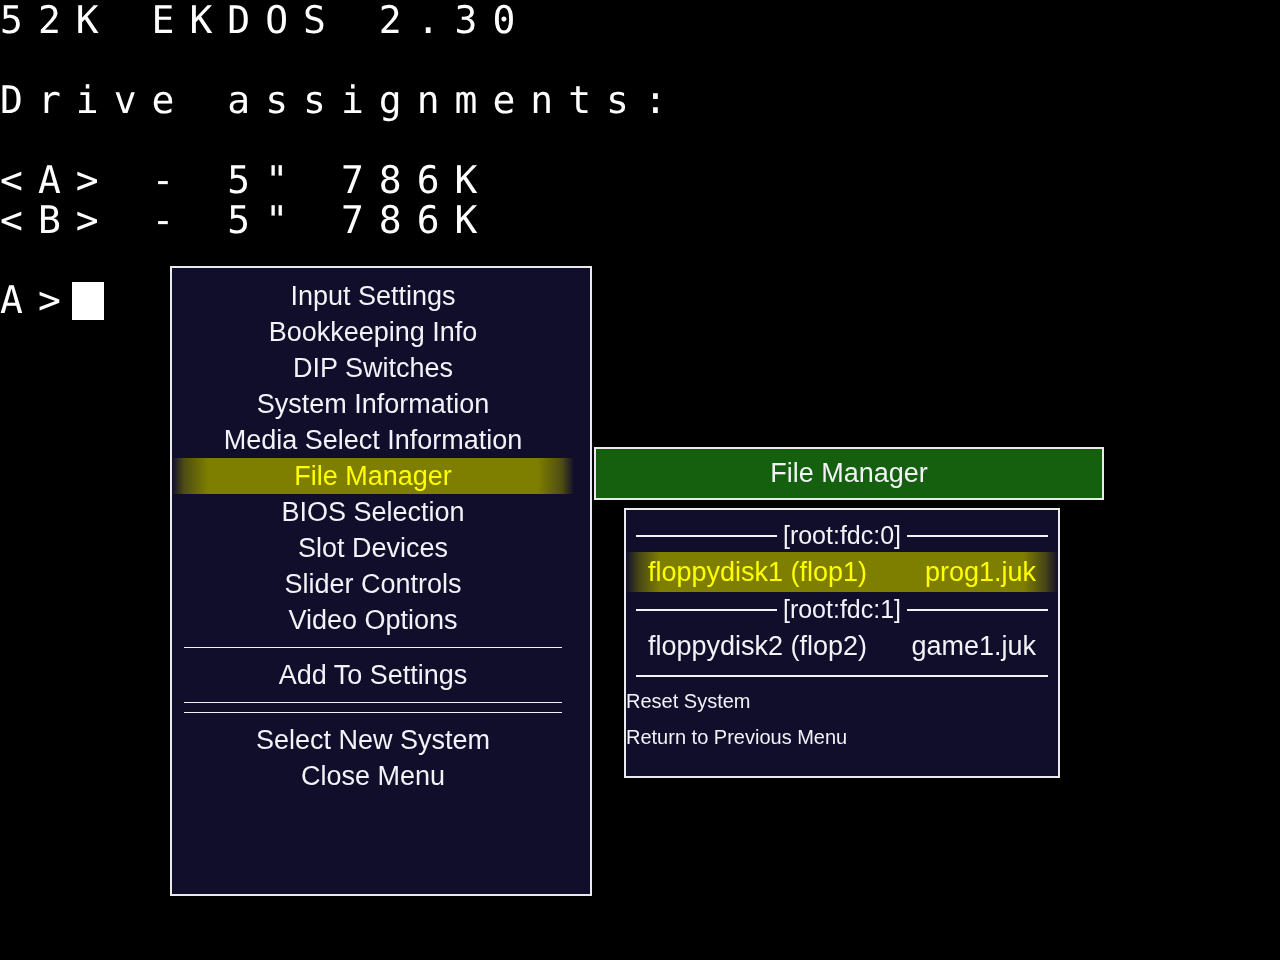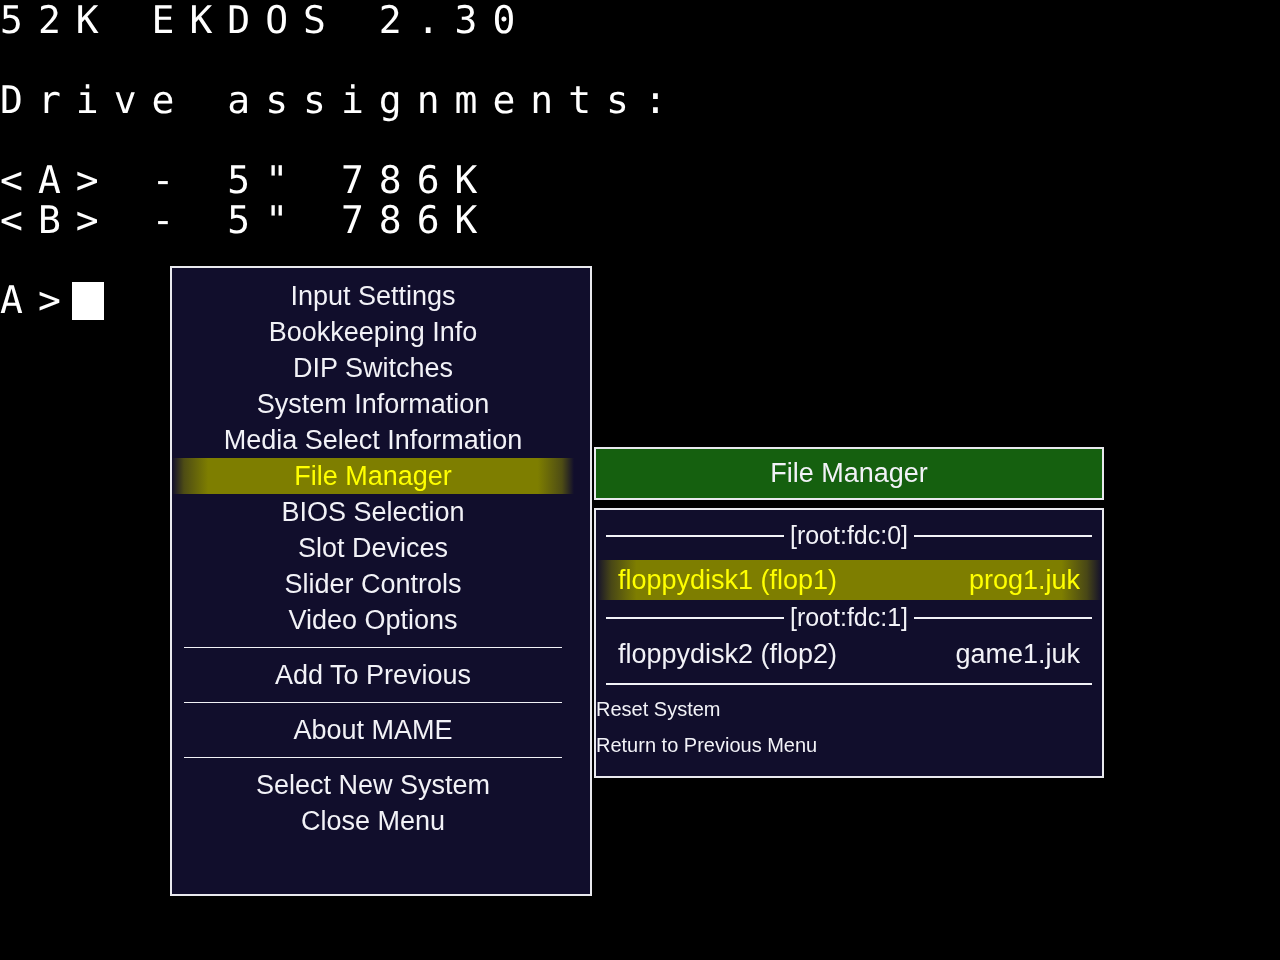--- a/index.html
+++ b/index.html
@@ -116,9 +116,9 @@
 
   
   #filemanager-body {
-    left: 594px;
+    left: 624px;
     top: 508px;
-    width: 510px;
+    width: 436px;
     height: 270px;
     padding: 8px 0 8px 0;
   }

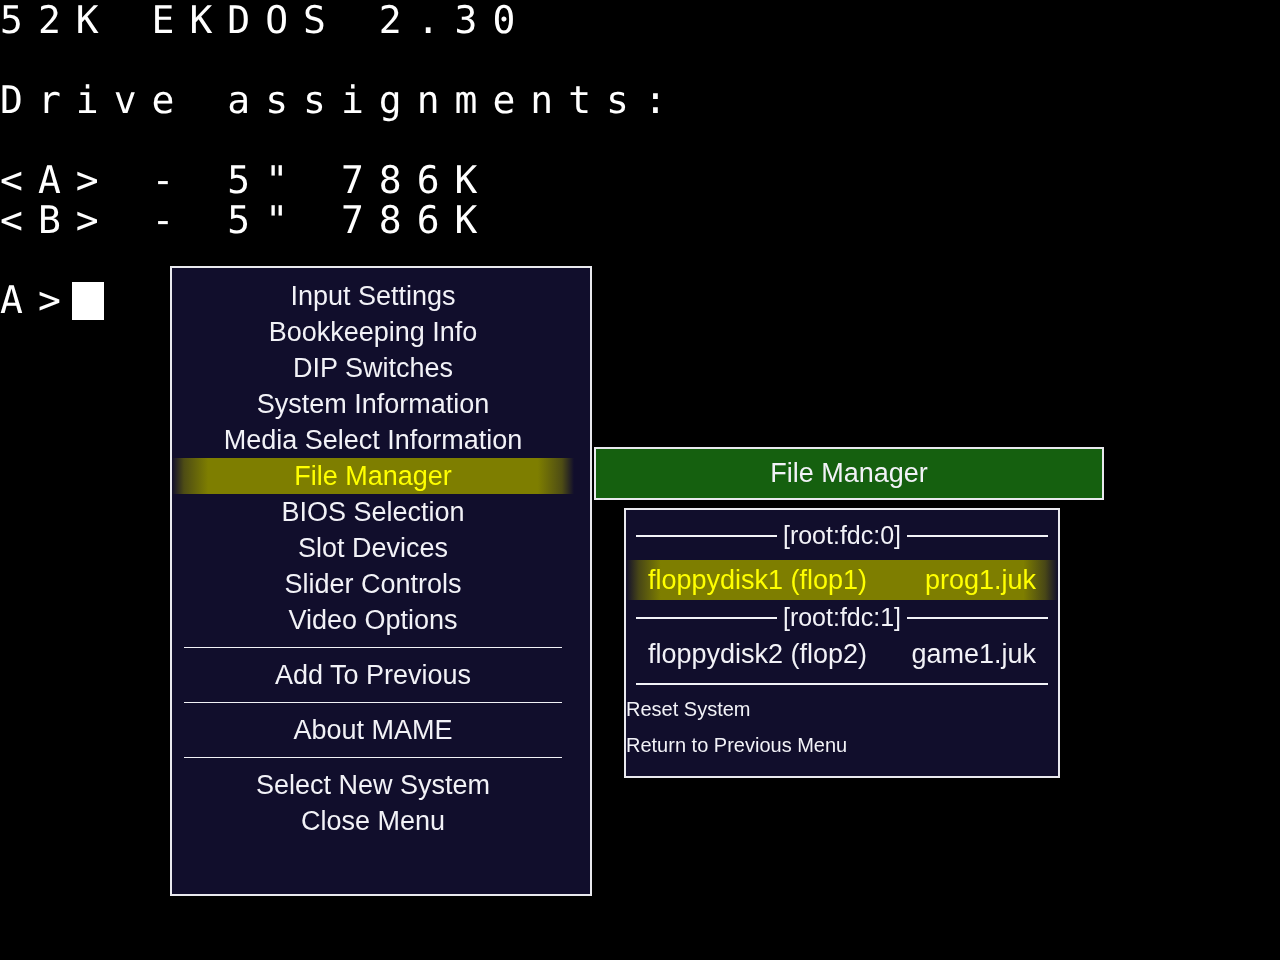--- a/index.html
+++ b/index.html
@@ -171,7 +171,6 @@
         #7e7e00 92%,
         rgba(128,128,0,0.5) 97%,
         rgba(128,128,0,0.0) 100%);
-    margin-top: 8px;
   }
   .fm-sep {
     height: 2px;

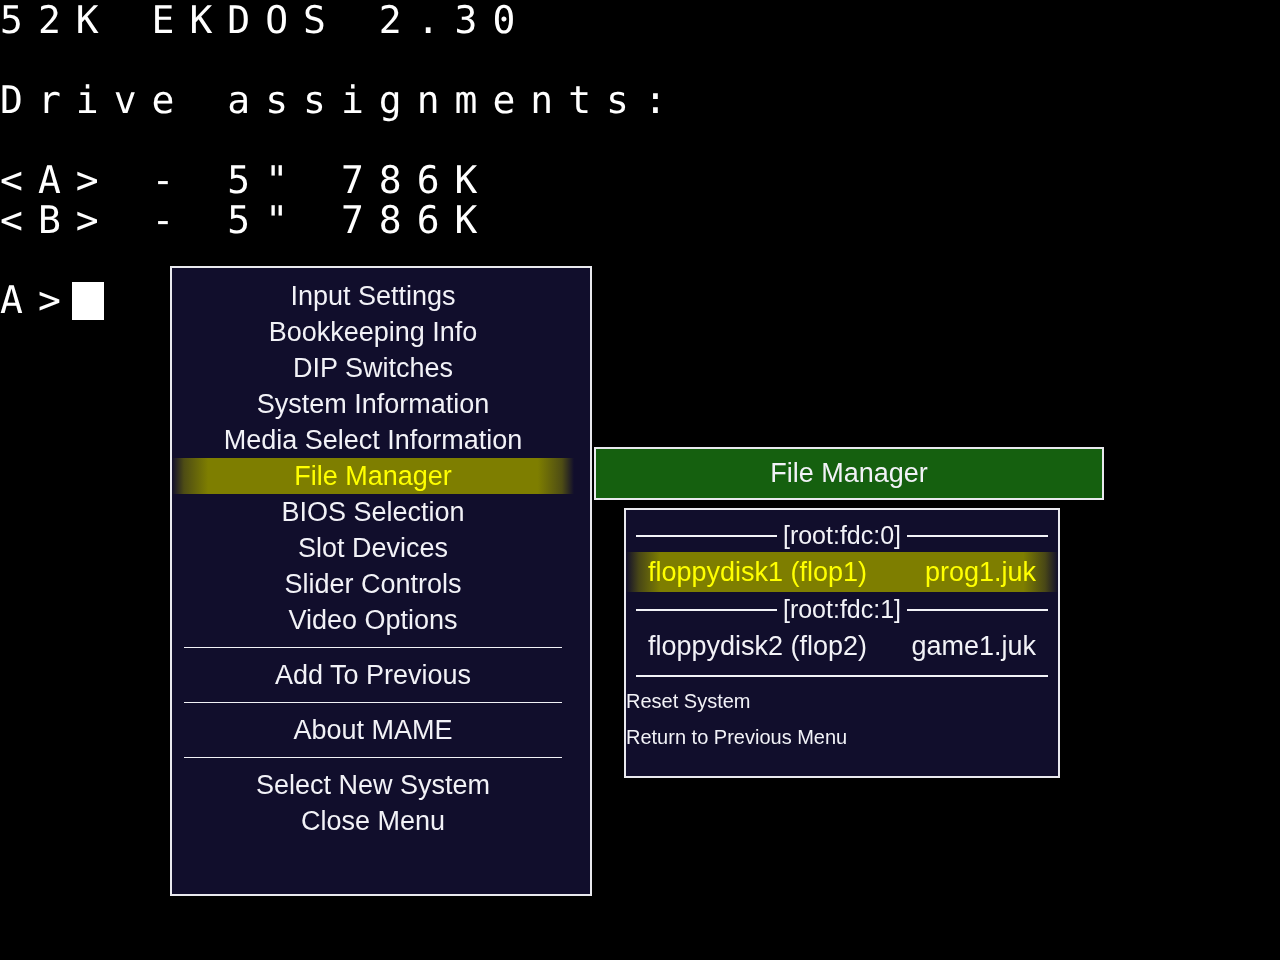--- a/index.html
+++ b/index.html
@@ -232,7 +232,7 @@
   <div class="menu-sep"></div>
 
   <div class="menu-item">
-    <span>Add To Previous</span>
+    <span>Add To Settings</span>
   </div>
 
   <div class="menu-sep"></div>

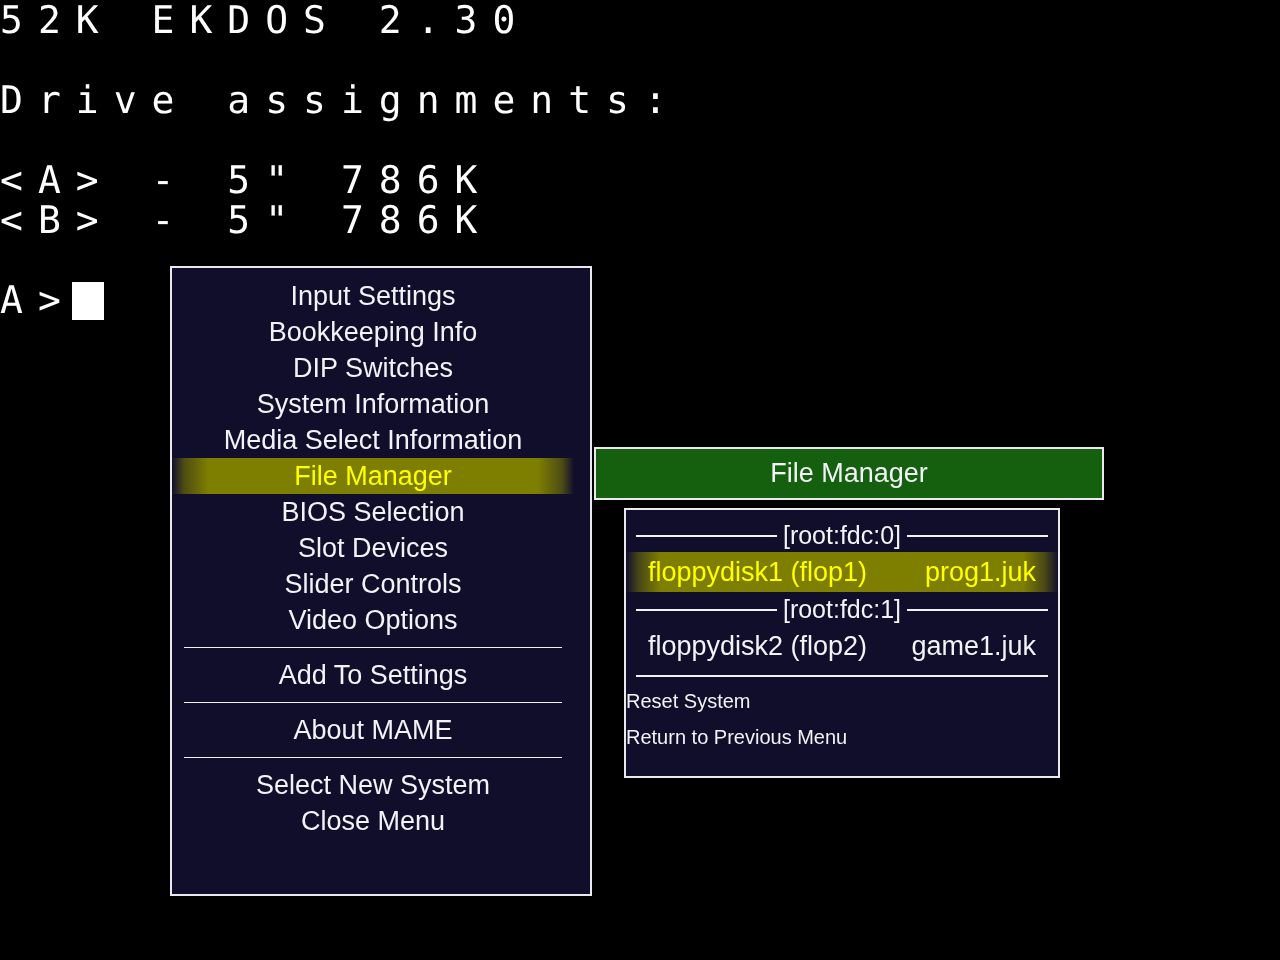--- a/index.html
+++ b/index.html
@@ -237,9 +237,6 @@
 
   <div class="menu-sep"></div>
 
-  <div class="menu-item">
-    <span>About MAME</span>
-  </div>
 
   <div class="menu-sep"></div>
 

